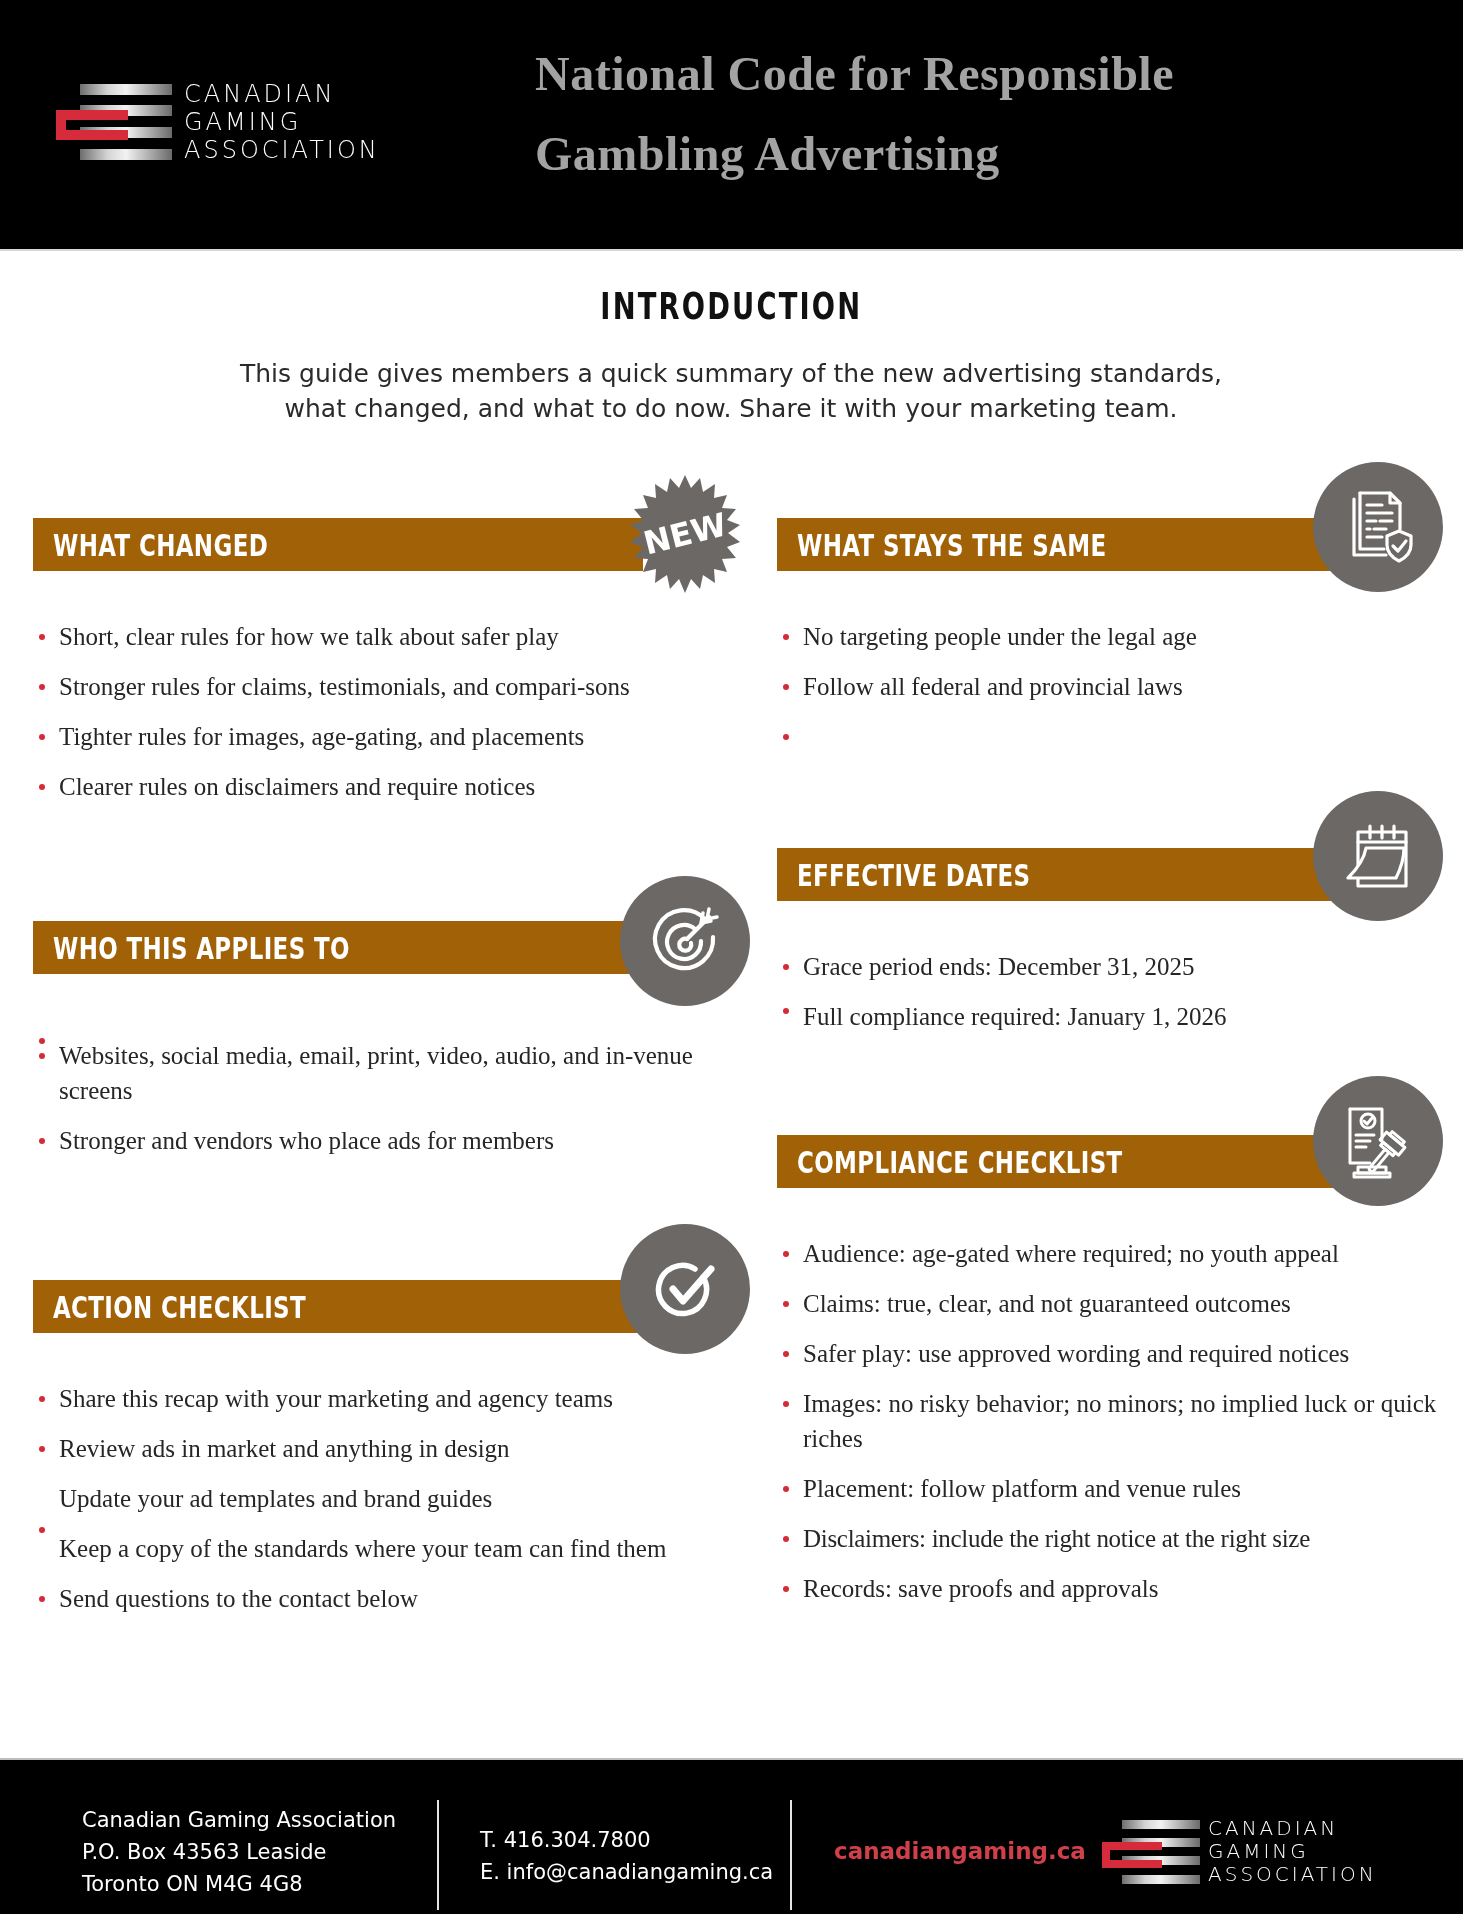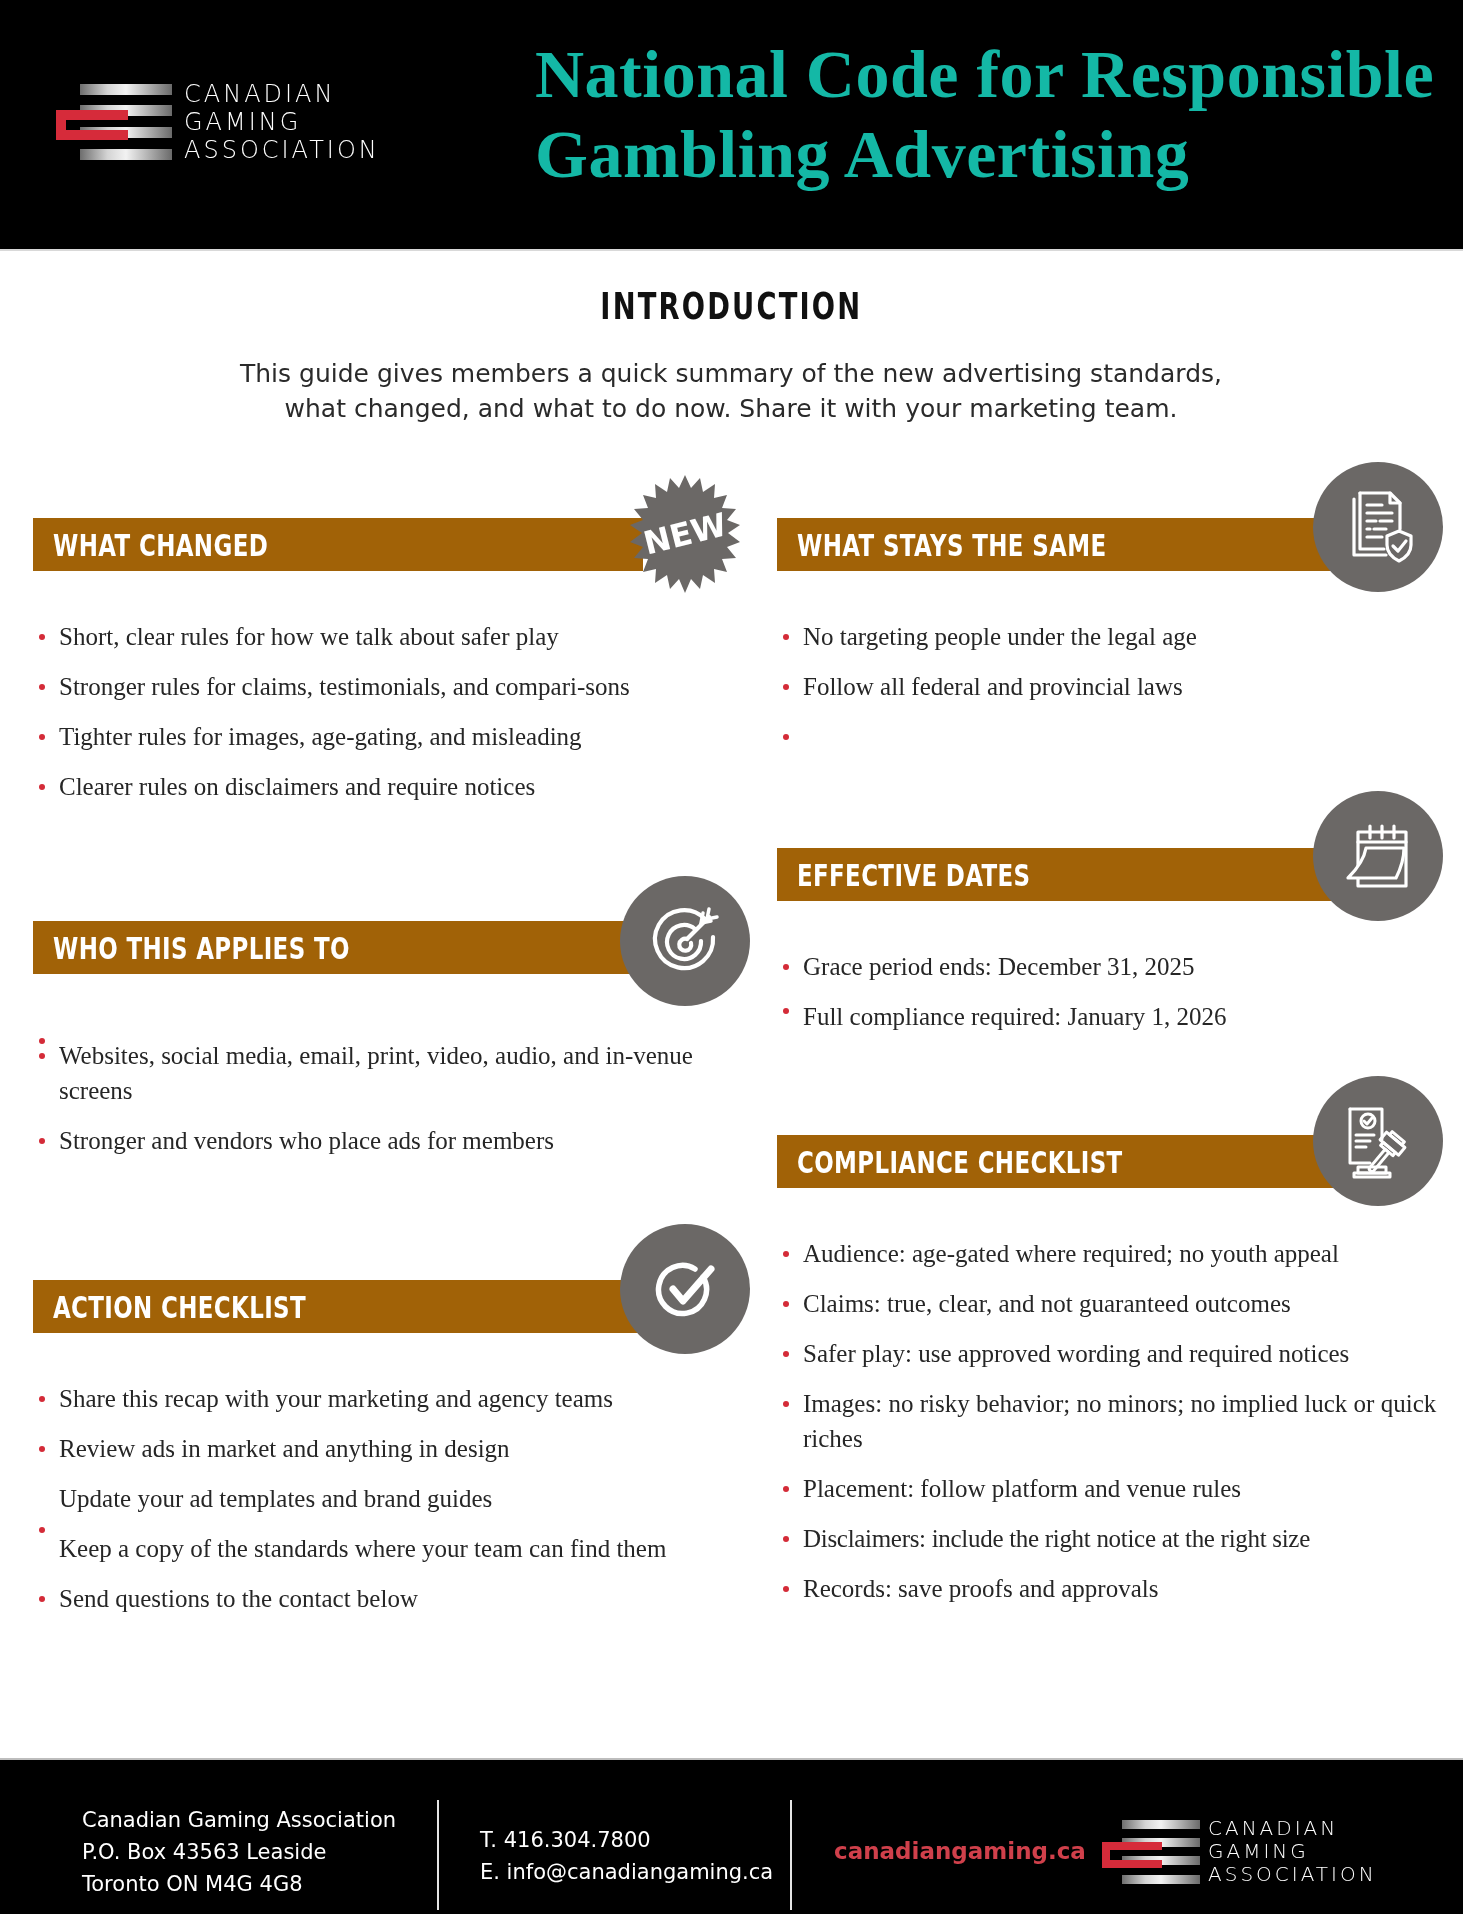--- a/index.html
+++ b/index.html
@@ -22,8 +22,8 @@
   .header .logo-mark { width: 92px; height: 76px; }
   .header .logo-text { margin-left: 12px; font-size: 24px; line-height: 28px; font-weight: 300; }
 
-  .doc-title { position: absolute; left: 535px; top: 34px; color: #14b8a6; font-family: "Liberation Serif", "DejaVu Serif", serif;
-    font-size: 68px; line-height: 80px; letter-spacing: 0.5px; }
+  .doc-title { position: absolute; left: 535px; top: 34px; color: #a3a3a3; font-family: "Liberation Serif", "DejaVu Serif", serif;
+    font-size: 48px; line-height: 80px; letter-spacing: 0.5px; }
   .doc-title span { display: block; }
 
   

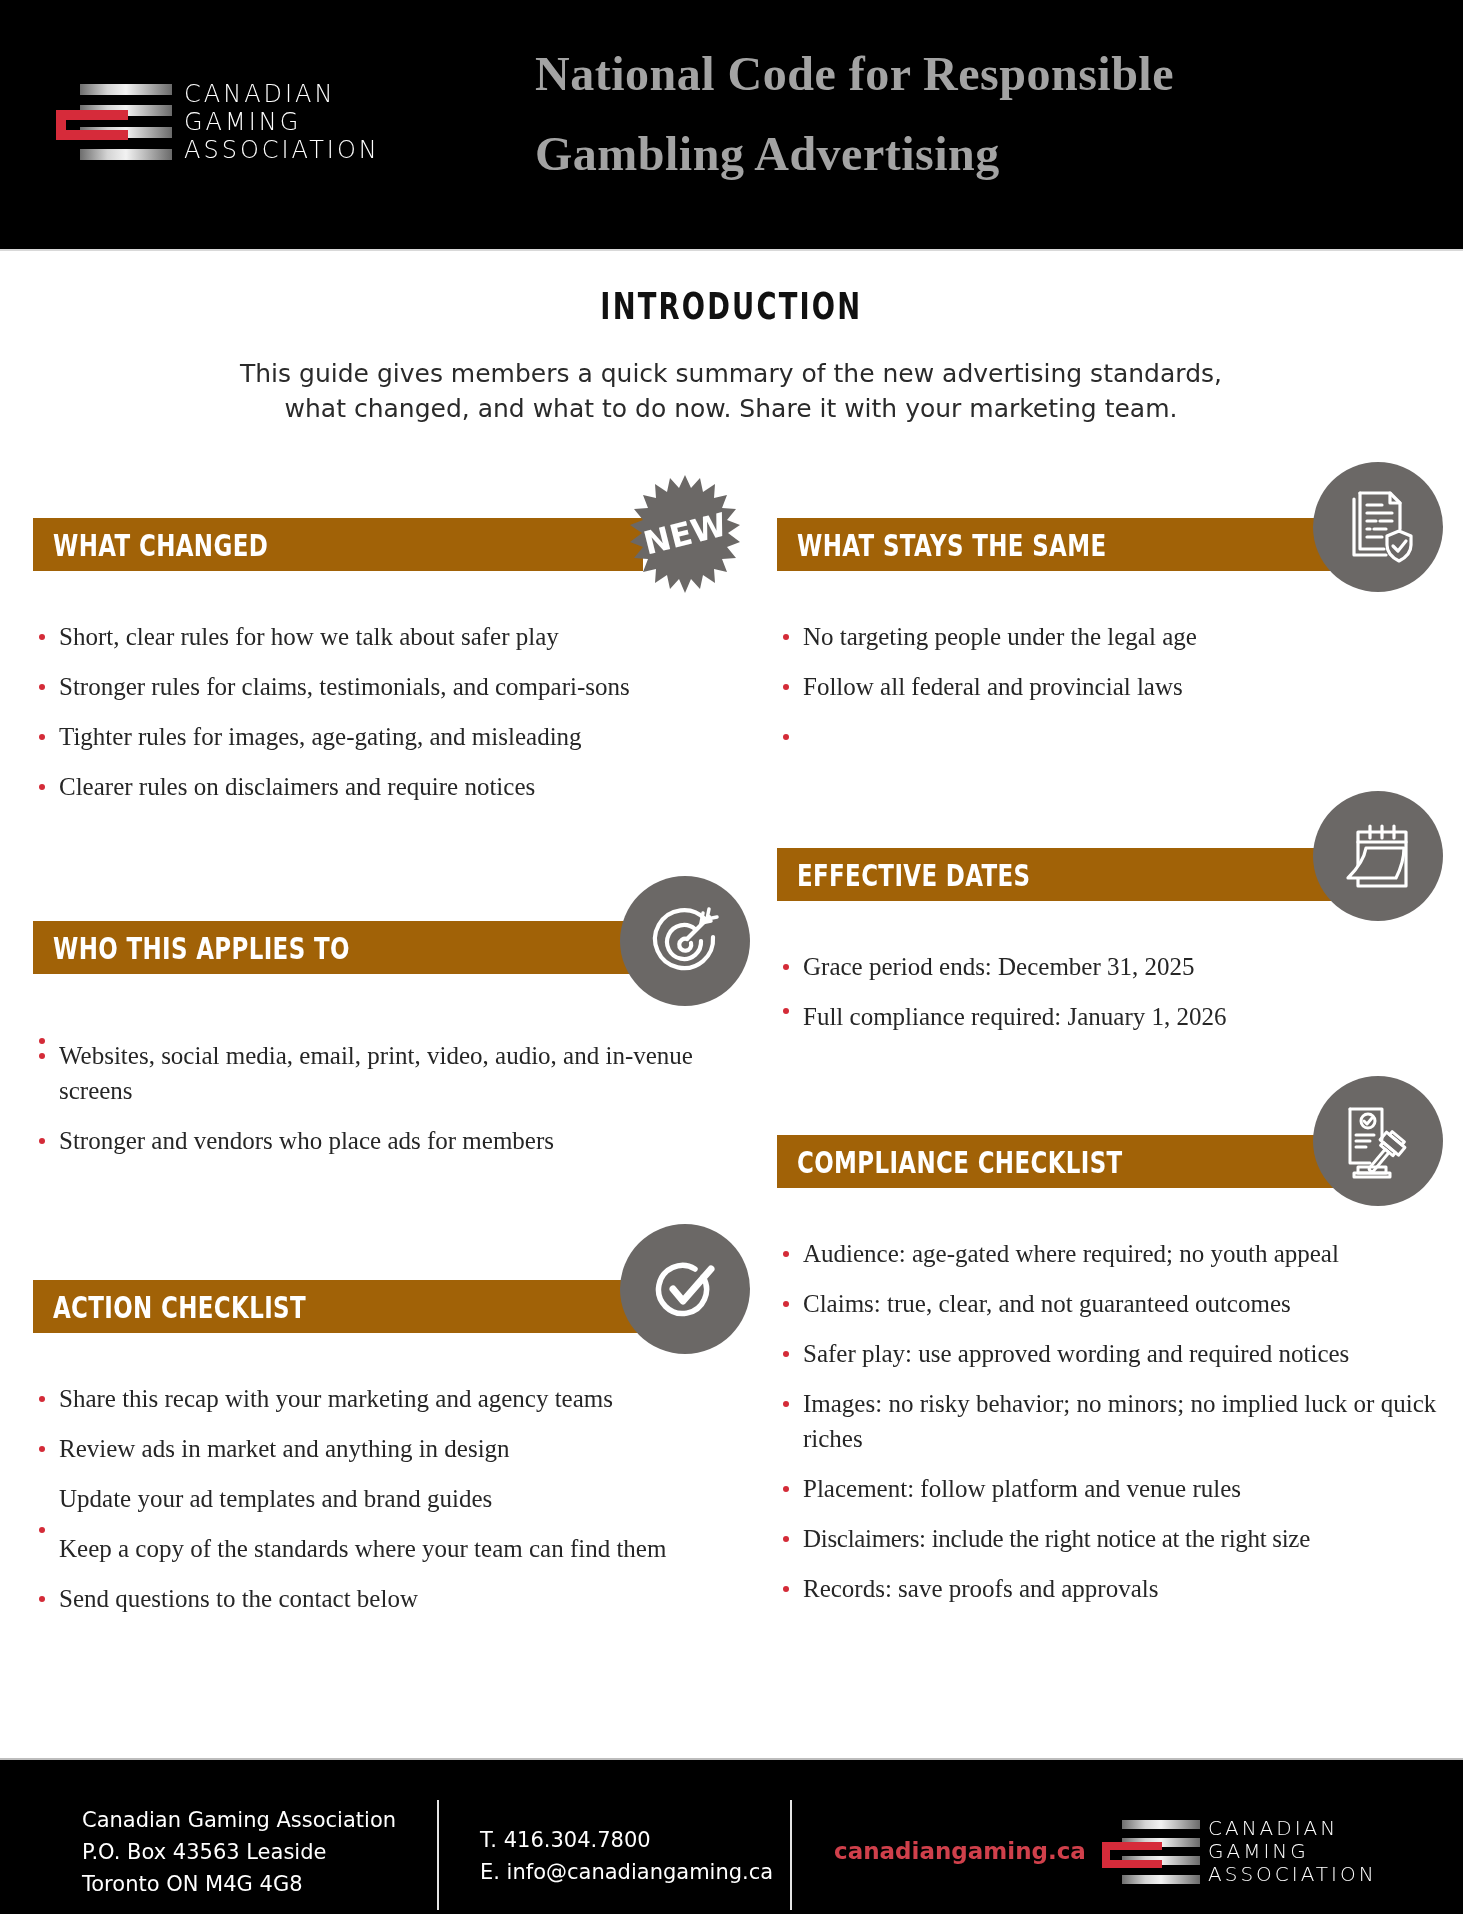--- a/index.html
+++ b/index.html
@@ -113,7 +113,7 @@
 <ul class="bullets" style="left:33px;top:607px;width:700px;">
   <li><span class="dot"></span><span>Short, clear rules for how we talk about safer play</span></li>
   <li style="width:690px;"><span class="dot"></span><span>Stronger rules for claims, testimonials, and compari-sons</span></li>
-  <li><span class="dot"></span><span>Tighter rules for images, age-gating, and misleading</span></li>
+  <li><span class="dot"></span><span>Tighter rules for images, age-gating, and placements</span></li>
   <li><span class="dot"></span><span>Clearer rules on disclaimers and require notices</span></li>
 </ul>
 

